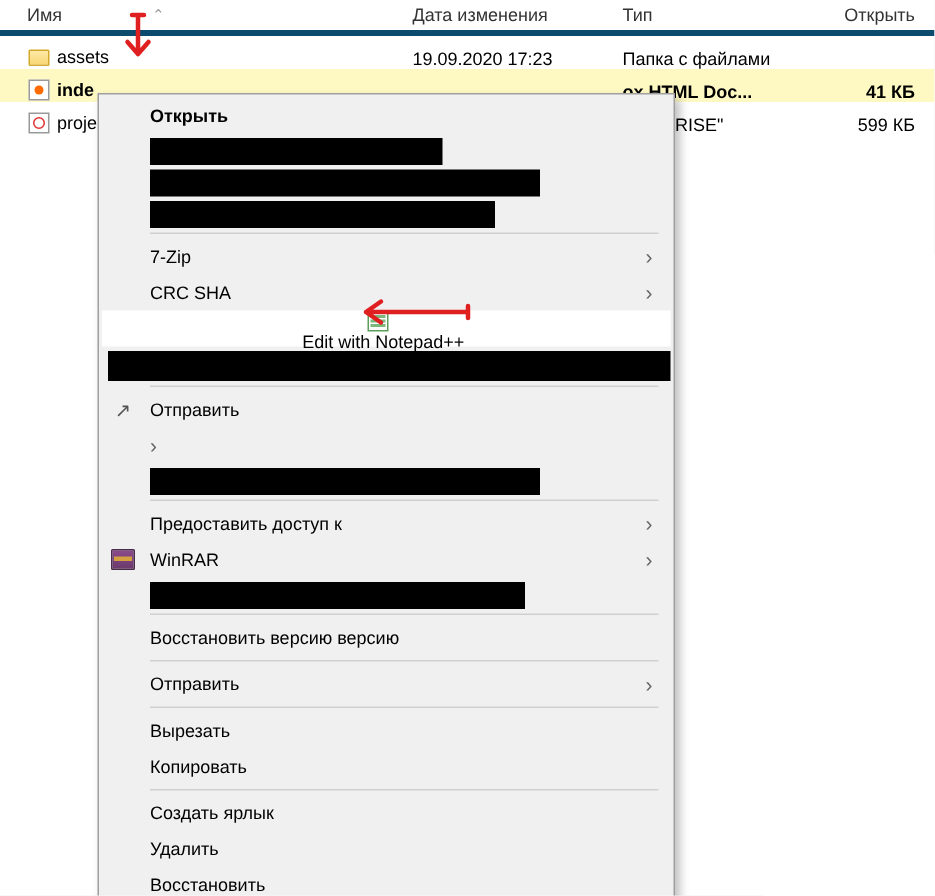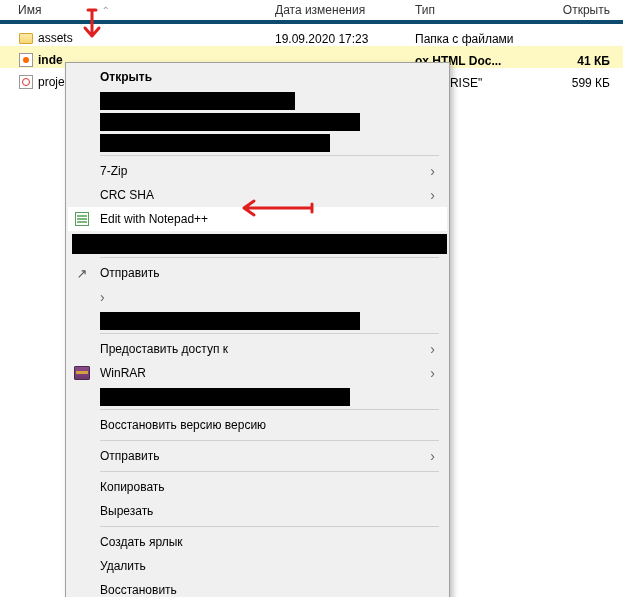--- a/index.html
+++ b/index.html
@@ -90,7 +90,7 @@
       padding: 0 8px 0 4px;
       position: relative;
     }
-    .menu-item.hover { background: #fff; }
+    .menu-item.hover { background: #fff; flex-direction: column; }
     .menu-icon {
       width: 20px;
       height: 20px;

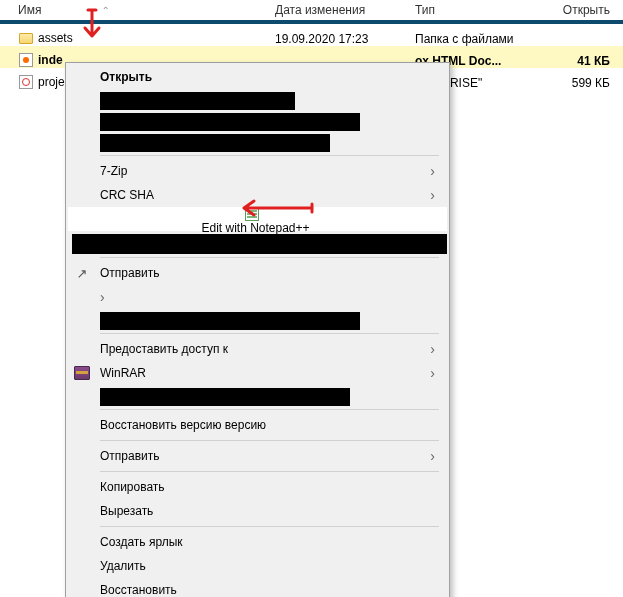--- a/index.html
+++ b/index.html
@@ -272,11 +272,11 @@
   <div class="menu-sep"></div>
   <div class="menu-item">
     <span class="menu-icon"></span>
+    <span class="menu-label">Вырезать</span>
+  </div>
+  <div class="menu-item">
+    <span class="menu-icon"></span>
     <span class="menu-label">Копировать</span>
-  </div>
-  <div class="menu-item">
-    <span class="menu-icon"></span>
-    <span class="menu-label">Вырезать</span>
   </div>
   <div class="menu-sep"></div>
   <div class="menu-item">

